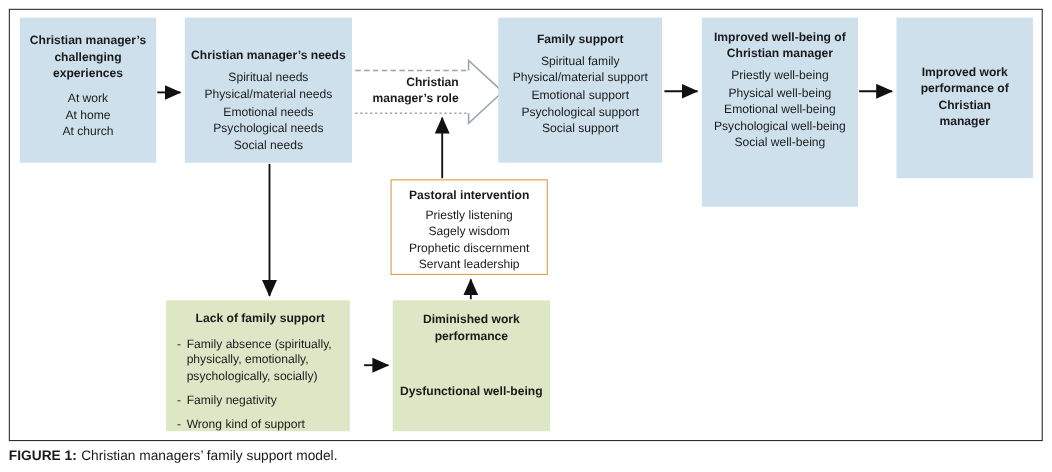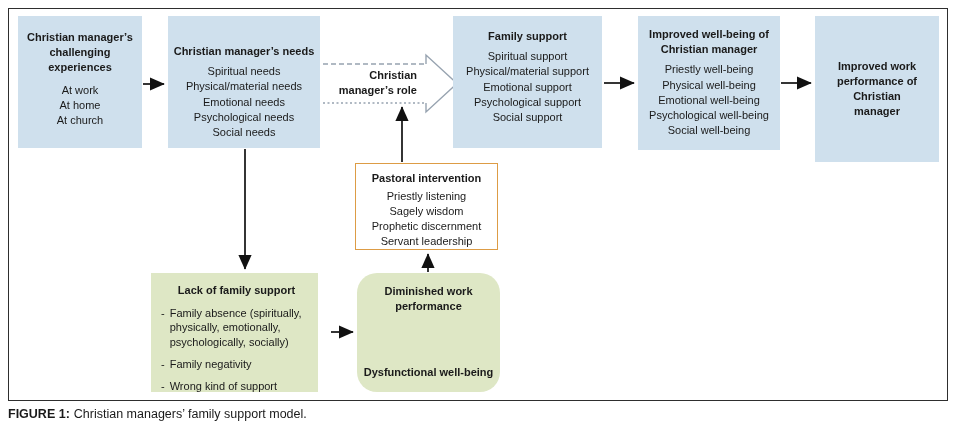--- a/index.html
+++ b/index.html
@@ -33,7 +33,7 @@
   #box-challenging .title{margin-bottom:7px;}
   #box-needs{left:168px;top:16px;width:152px;height:132px;padding-top:28px;}
   #box-family{left:453px;top:16px;width:149px;height:132px;padding-top:13px;}
-  #box-wellbeing{left:638px;top:16px;width:142px;height:134px;padding-top:11px;}
+  #box-wellbeing{left:638px;top:16px;width:142px;height:172px;padding-top:11px;}
   #box-work{left:815px;top:16px;width:124px;height:146px;display:flex;align-items:center;justify-content:center;}
   #box-work .inner{width:92px;font-weight:bold;}
   #role-label{

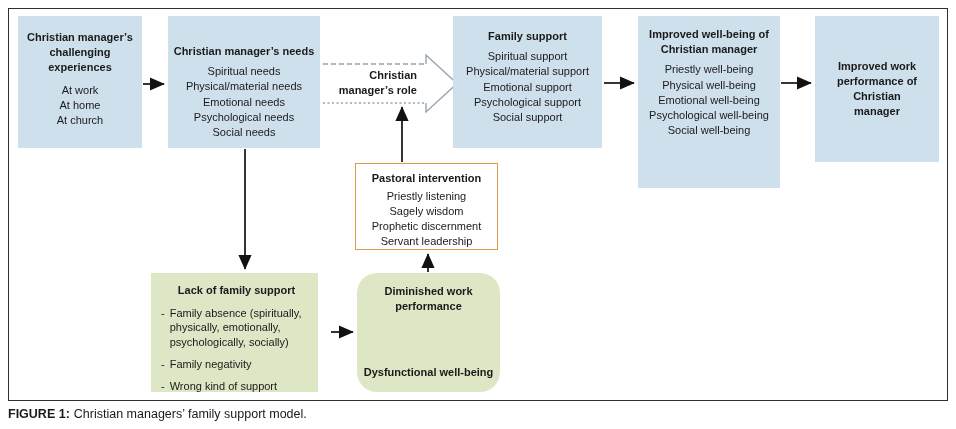--- a/index.html
+++ b/index.html
@@ -113,7 +113,7 @@
 
   <div class="box blue" id="box-family">
     <div class="title">Family support</div>
-    <div>Spiritual support</div>
+    <div>Spiritual family</div>
     <div>Physical/material support</div>
     <div>Emotional support</div>
     <div>Psychological support</div>

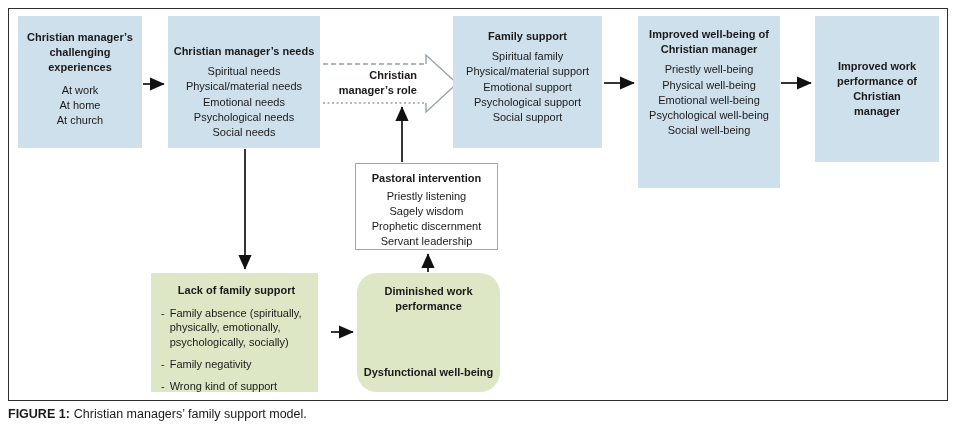--- a/index.html
+++ b/index.html
@@ -54,7 +54,7 @@
   #box-diminished{
     left:357px;top:273px;width:143px;height:119px;
     display:flex;flex-direction:column;justify-content:space-between;
-    padding:11px 6px 12px;font-weight:bold;border-radius:20px;
+    padding:11px 6px 28px;font-weight:bold;
   }
   .caption{position:absolute;left:8px;top:407px;font-size:12.5px;}
   .caption .cap-label{font-weight:bold;}

